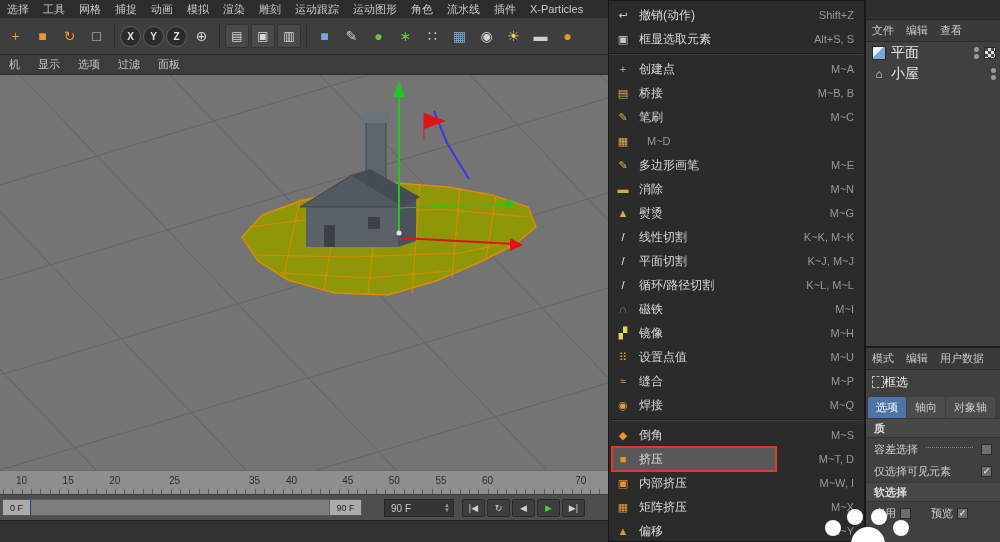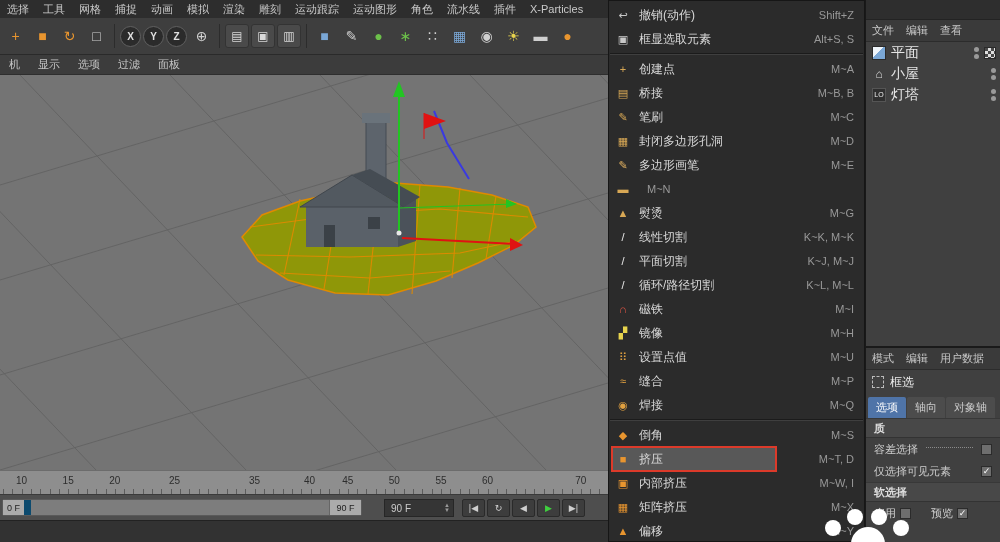--- a/index.html
+++ b/index.html
@@ -383,14 +383,6 @@
             <span class="om-dot"></span>
           </span>
         </div>
-        <div class="om-row">
-          <span class="om-icon lh">LO</span>
-          <span class="om-label">灯塔</span>
-          <span class="om-dots">
-            <span class="om-dot"></span>
-            <span class="om-dot"></span>
-          </span>
-        </div>
       </div>
   </div>
 

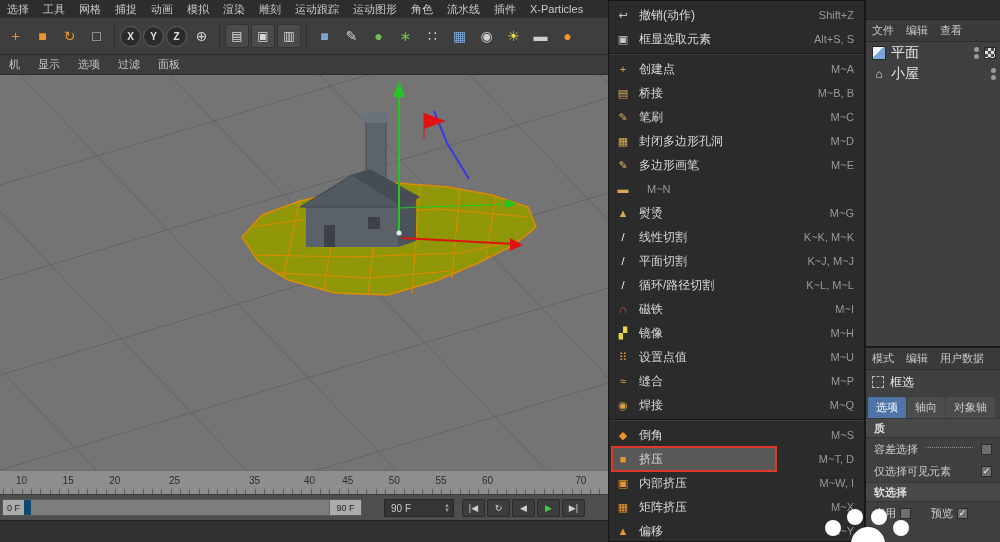--- a/index.html
+++ b/index.html
@@ -272,7 +272,6 @@
       </div>
       <div class="cm-row">
         <span class="cm-icon" style="color: rgb(216, 168, 85);">▦</span>
-        <span class="cm-label">封闭多边形孔洞</span>
         <span class="cm-shortcut">M~D</span>
       </div>
       <div class="cm-row">

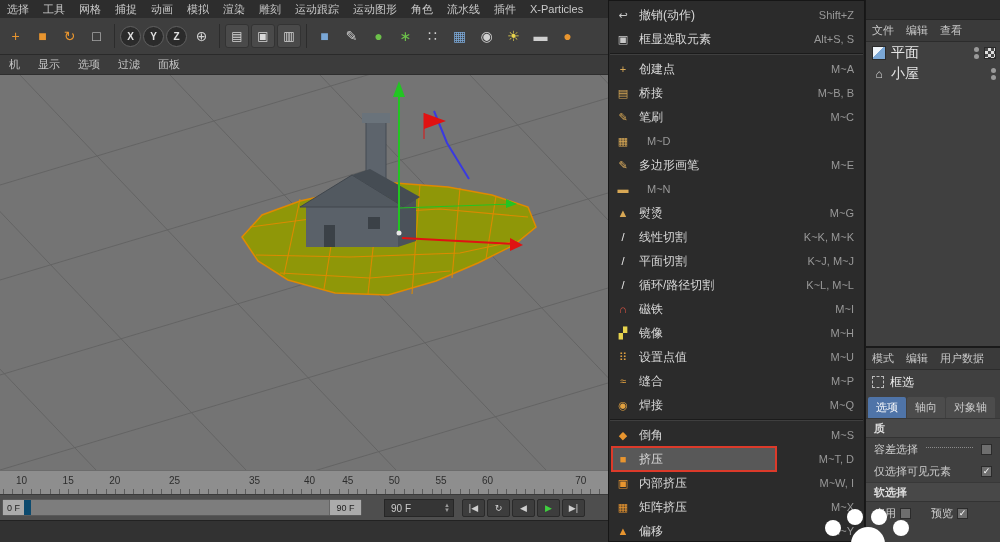--- a/index.html
+++ b/index.html
@@ -281,6 +281,7 @@
       </div>
       <div class="cm-row">
         <span class="cm-icon" style="color: rgb(216, 168, 85);">▬</span>
+        <span class="cm-label">消除</span>
         <span class="cm-shortcut">M~N</span>
       </div>
       <div class="cm-row">

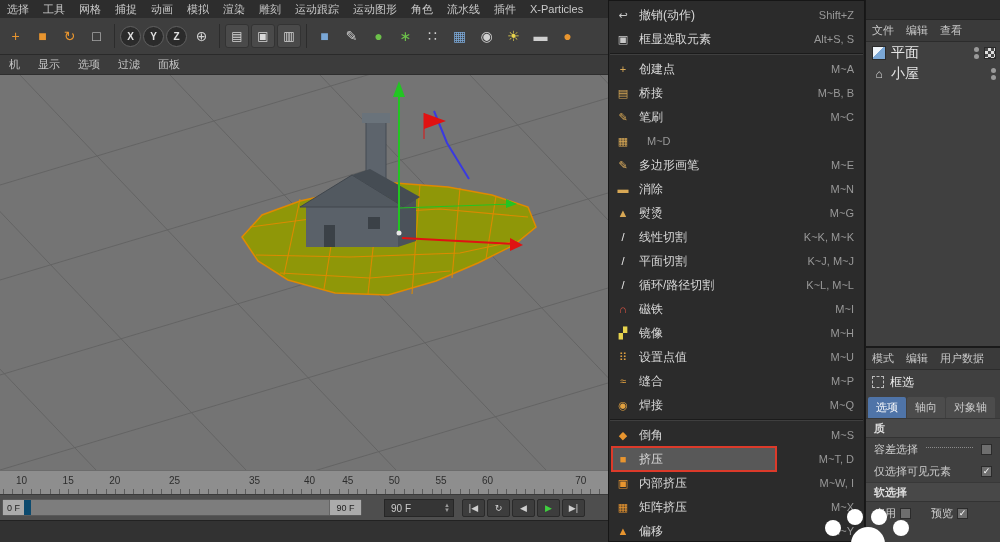--- a/index.html
+++ b/index.html
@@ -75,7 +75,7 @@
 
   
   .am{position:absolute;left:865px;top:346px;width:135px;height:196px;background:#404040;border-left:1px solid #191919;border-top:2px solid #1a1a1a;z-index:5;overflow:hidden}
-  .am-title{height:24px;display:flex;align-items:center;padding-left:6px;gap:6px}
+  .am-title{height:24px;display:flex;align-items:center;padding-left:6px;gap:0}
   .am-title .tool-icon{width:12px;height:12px;border:1px dashed #bbb;flex:none}
   .am-title span{font-size:12px;color:#ececec}
   .am-tabs{height:24px;display:flex;gap:1px;padding:3px 2px 0;overflow:hidden}

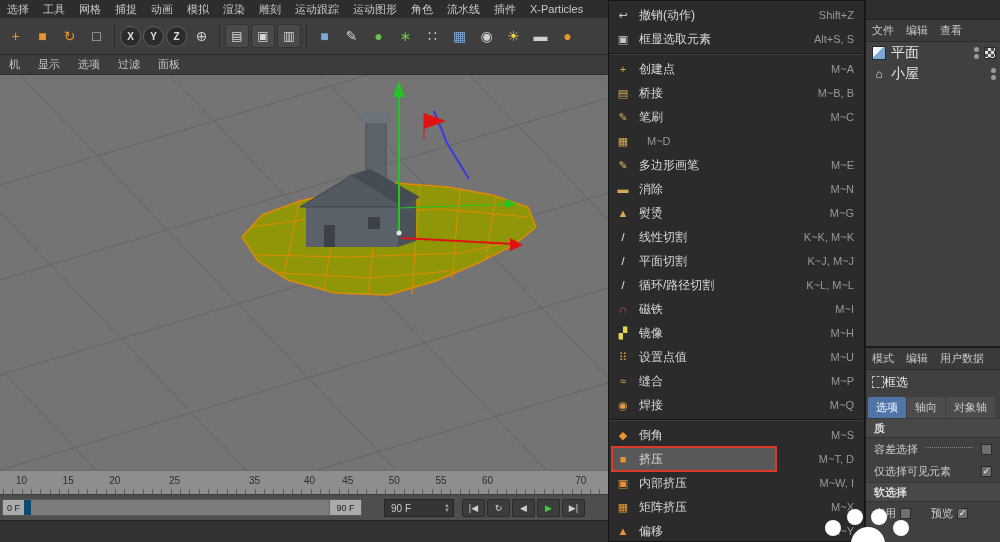--- a/index.html
+++ b/index.html
@@ -211,7 +211,7 @@
       <span class="tick-label" style="left: 169px;">25</span>
       <span class="tick-label" style="left: 202.4px; margin-top: 28px;">30</span>
       <span class="tick-label" style="left: 249px;">35</span>
-      <span class="tick-label" style="left: 304px; text-align: right;">40</span>
+      <span class="tick-label" style="left: 286px; text-align: right;">40</span>
       <span class="tick-label" style="left: 342.2px;">45</span>
       <span class="tick-label" style="left: 388.8px;">50</span>
       <span class="tick-label" style="left: 435.4px;">55</span>

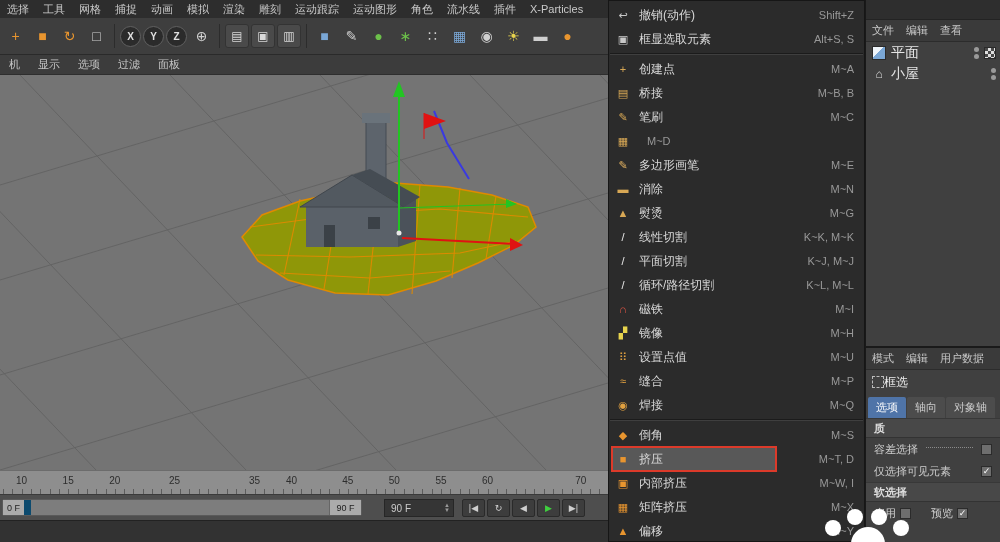--- a/index.html
+++ b/index.html
@@ -39,7 +39,7 @@
   .tl-row{position:absolute;left:0;top:494px;width:608px;height:26px;background:#4e4e4e;border-top:1px solid #3a3a3a}
   .tl-track{position:absolute;left:2px;top:4px;width:360px;height:17px;background:#7d7d7d;border:1px solid #5a5a5a;border-radius:2px}
   .tl-handle{position:absolute;top:0;height:15px;background:#ababab;display:flex;align-items:center;justify-content:center;font-size:9px;color:#1e1e1e}
-  .tl-handle.left{left:0;width:28px;border-right:7px solid #0c4a6e}
+  .tl-handle.left{left:0;width:28px;border-right:1px solid #0c4a6e}
   .tl-handle.right{right:0;width:32px;border-left:1px solid #666}
   .frame-field{position:absolute;left:384px;top:4px;width:70px;height:18px;background:#353535;border:1px solid #262626;display:flex;align-items:center;font-size:10px;color:#ccc;padding-left:6px}
   .frame-stepper{margin-left:auto;display:flex;flex-direction:column;align-items:center;padding-right:3px;color:#999;font-size:6px;line-height:5px}

